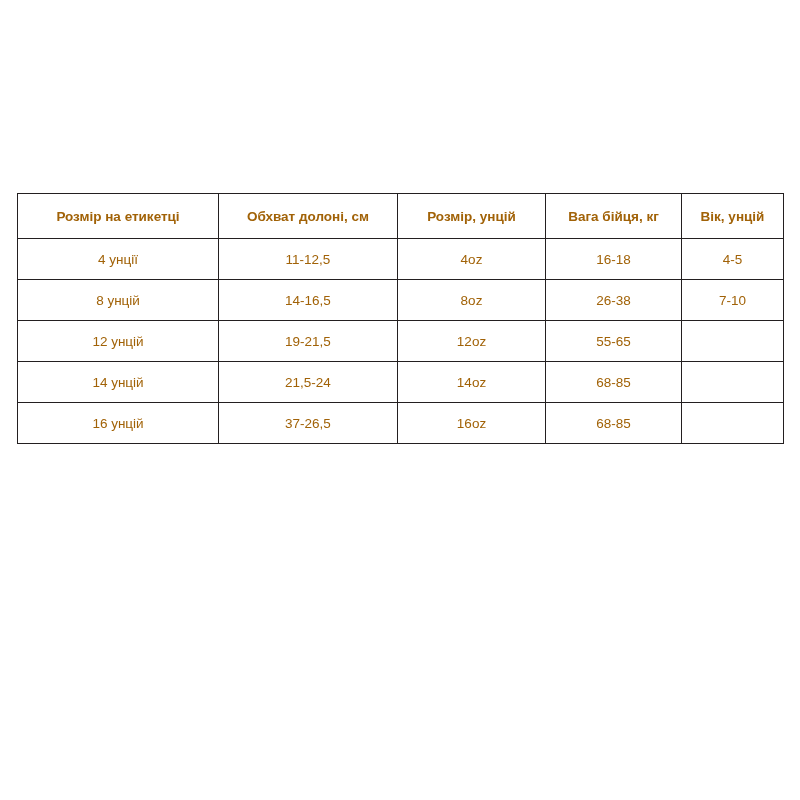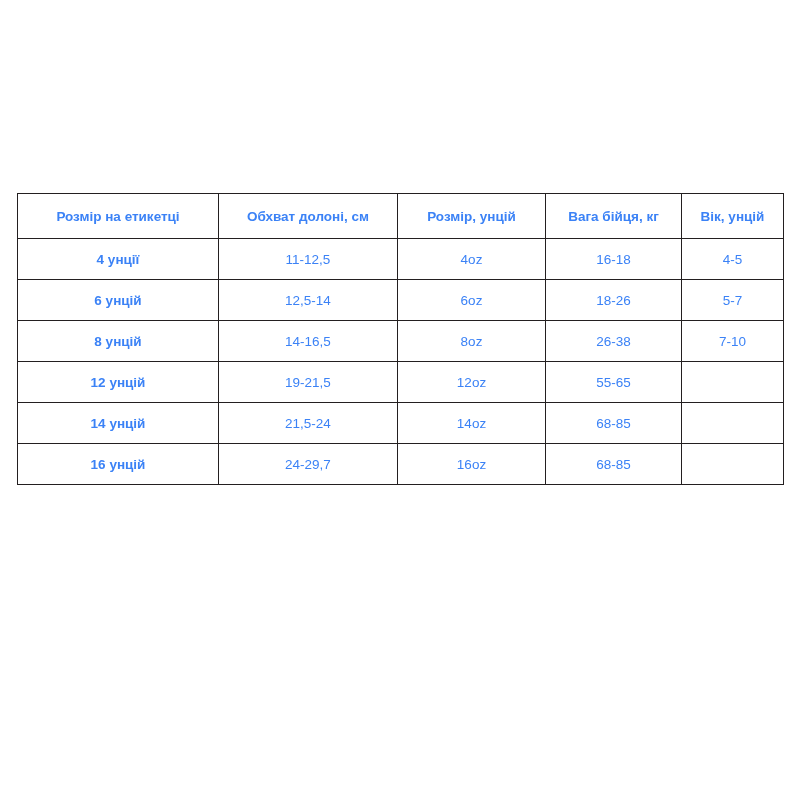--- a/index.html
+++ b/index.html
@@ -38,7 +38,7 @@
     padding: 0;
     height: 40px;
     font-size: 13.5px;
-    color: #3b82f6;
+    color: #a16207;
     font-weight: normal;
   }
   table.size-table thead th {

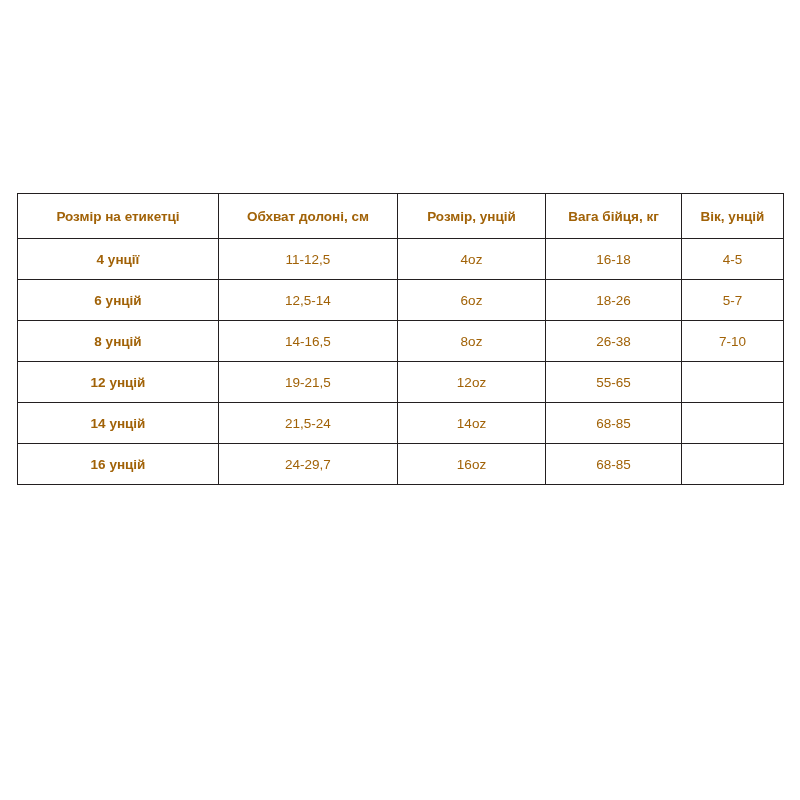--- a/index.html
+++ b/index.html
@@ -47,7 +47,7 @@
     height: 44px;
   }
   table.size-table tbody td.label-col {
-    font-weight: bold;
+    font-weight: normal;
   }
   col.c0 { width: 201px; }
   col.c1 { width: 179px; }

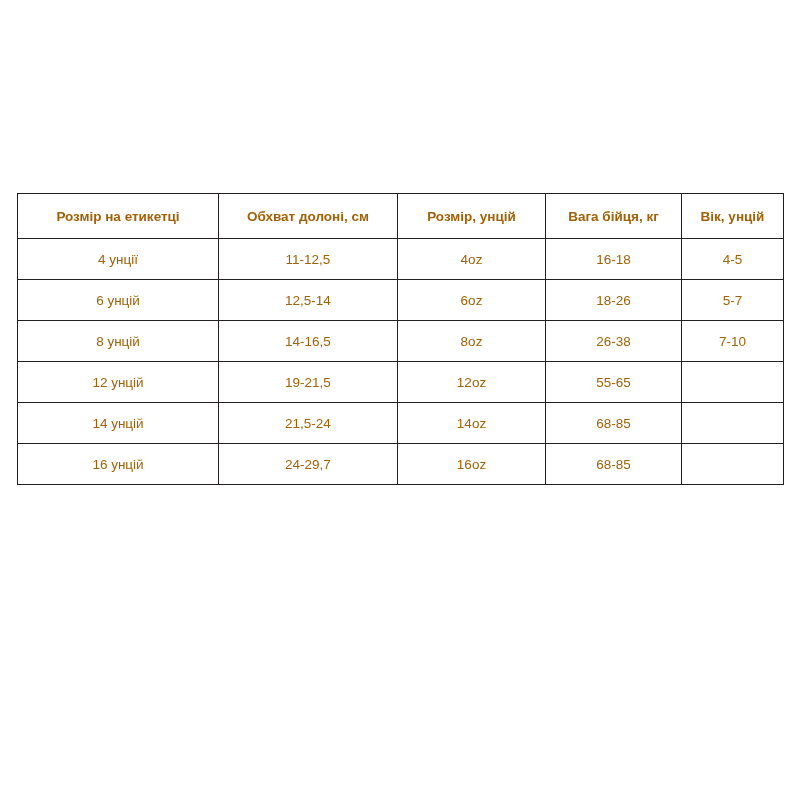--- a/index.html
+++ b/index.html
@@ -86,13 +86,6 @@
           <td>4-5</td>
         </tr>
         <tr>
-          <td class="label-col">6 унцій</td>
-          <td>12,5-14</td>
-          <td>6oz</td>
-          <td>18-26</td>
-          <td>5-7</td>
-        </tr>
-        <tr>
           <td class="label-col">8 унцій</td>
           <td>14-16,5</td>
           <td>8oz</td>

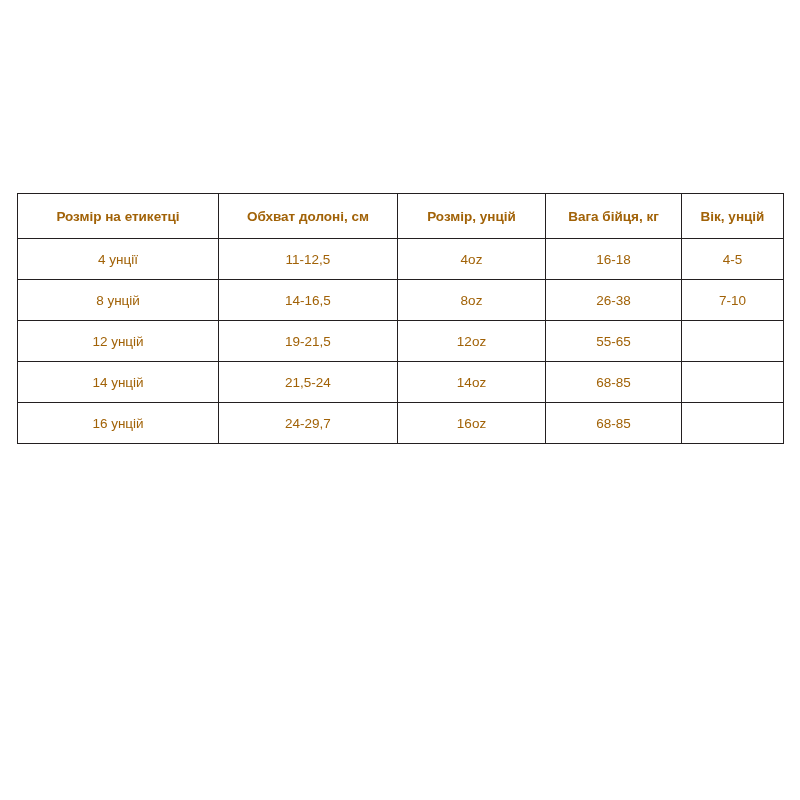--- a/index.html
+++ b/index.html
@@ -108,7 +108,7 @@
         </tr>
         <tr>
           <td class="label-col">16 унцій</td>
-          <td>24-29,7</td>
+          <td>37-26,5</td>
           <td>16oz</td>
           <td>68-85</td>
           <td></td>

